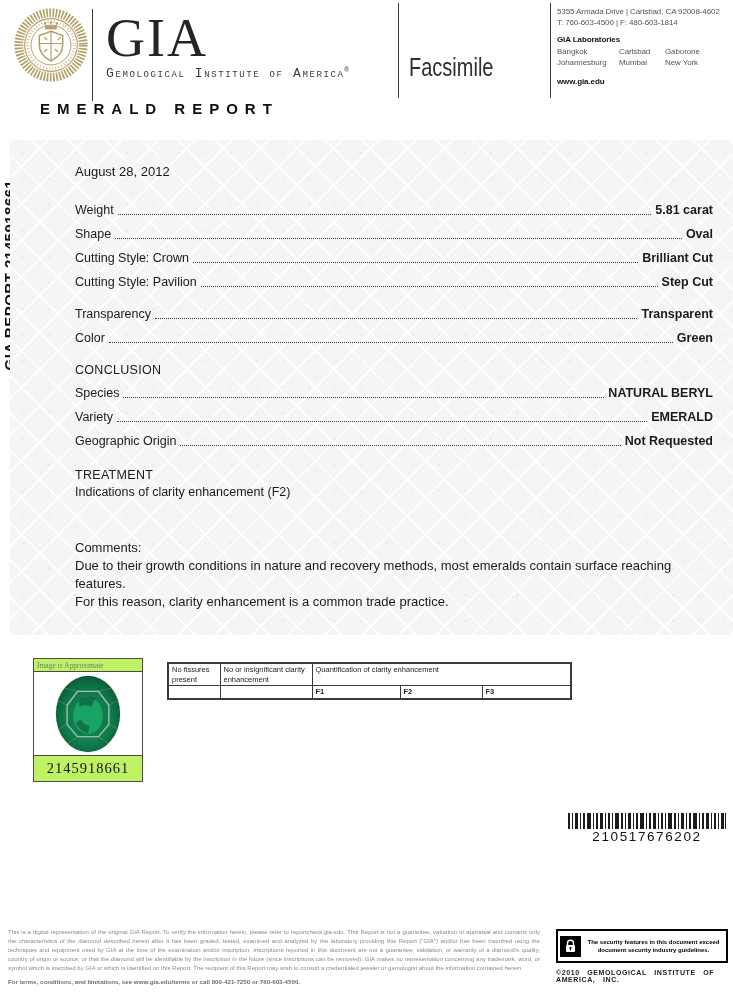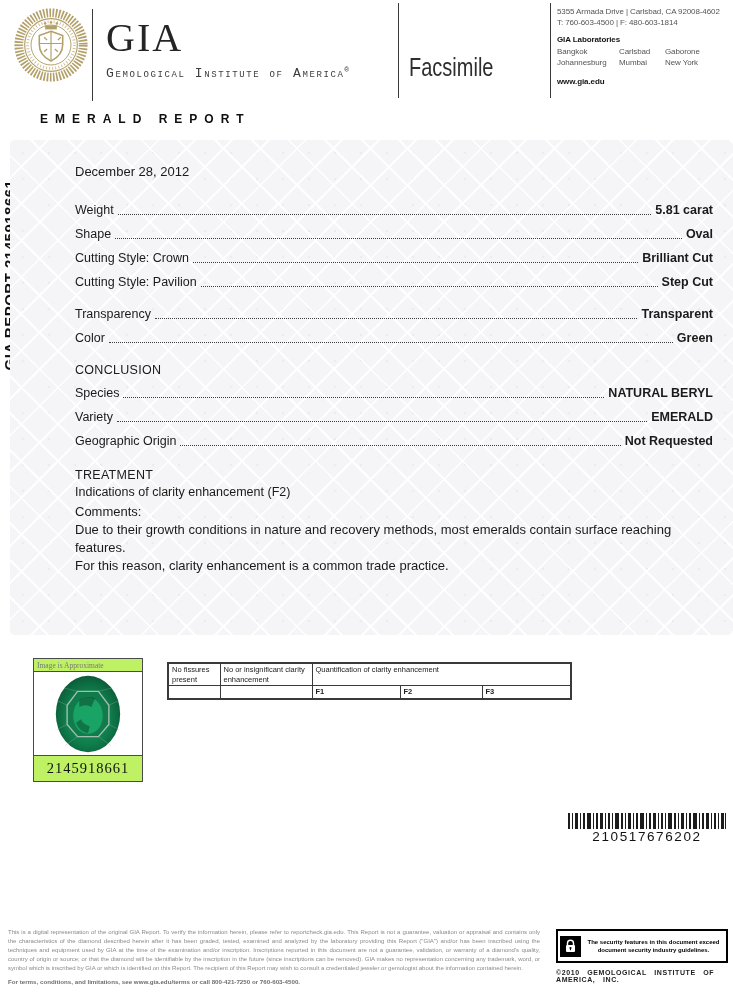--- a/index.html
+++ b/index.html
@@ -13,7 +13,7 @@
   .vrule2{left:398px;top:3px;height:95px;}
   .vrule3{left:550px;top:3px;height:95px;}
   .brand{position:absolute;left:106px;top:12px;}
-  .brand-gia{font-family:"Liberation Serif",serif;font-size:40px;line-height:52px;
+  .brand-gia{font-family:"Liberation Serif",serif;font-size:54px;line-height:52px;
              letter-spacing:2px;color:#252525;}
   .brand-sub{font-family:Liberation Mono, monospace;font-variant:small-caps;font-size:13px;
              letter-spacing:1.6px;color:#3c3c3c;margin-top:2px;}

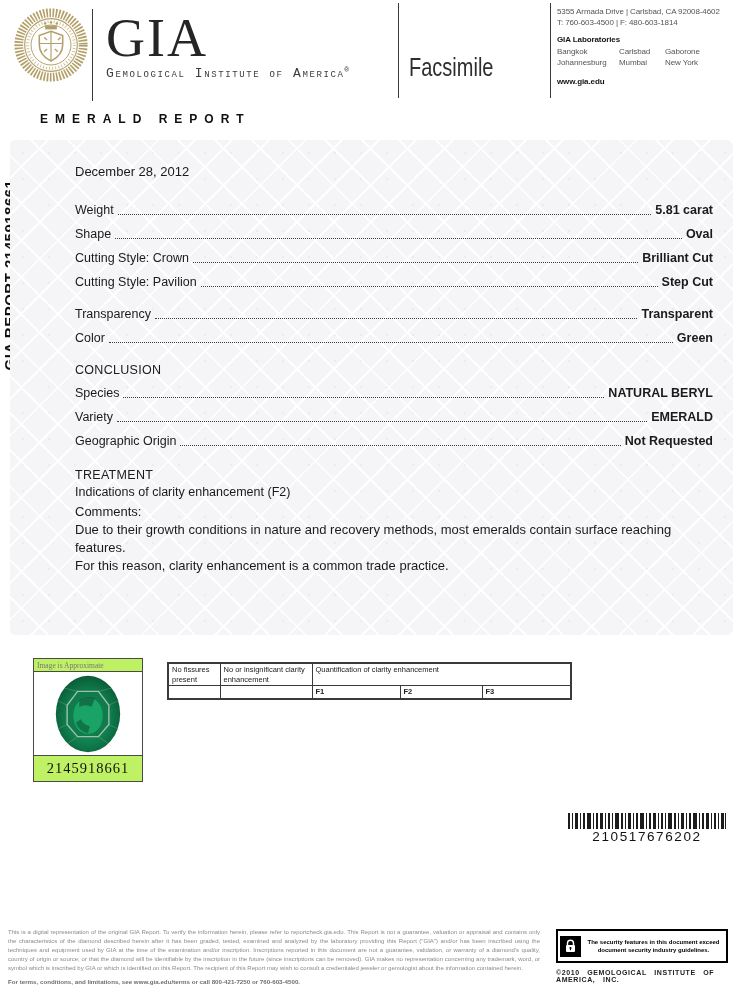--- a/index.html
+++ b/index.html
@@ -28,7 +28,7 @@
   .addr .gap8{height:8px;}
 
   
-  .report-title{position:absolute;left:40px;top:112px;font-size:12px;font-weight:bold;
+  .report-title{position:absolute;left:40px;top:100px;font-size:15px;font-weight:bold;
                 letter-spacing:7px;color:#0f0f0f;}
   .side-label{position:absolute;left:-88px;top:266px;width:196px;height:18px;text-align:center;
               transform:rotate(-90deg);font-size:15px;font-weight:bold;letter-spacing:.5px;color:#111;}

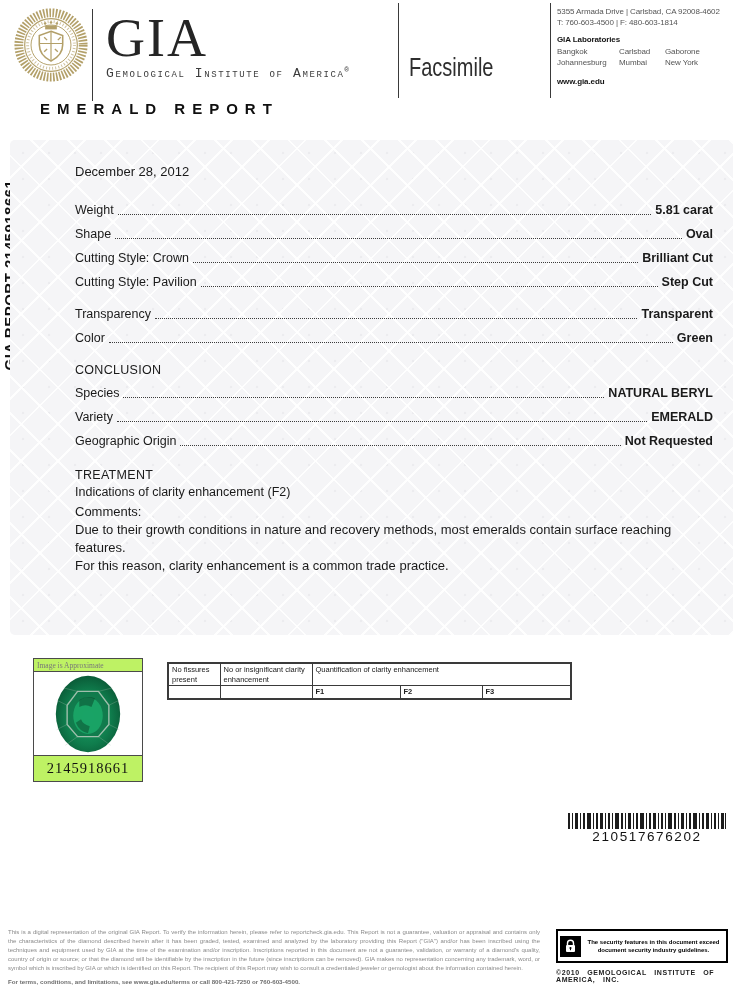--- a/index.html
+++ b/index.html
@@ -134,7 +134,7 @@
   <div class="side-label">GIA REPORT 2145918661</div>
 
   <div class="panel">
-    <div class="date">December 28, 2012</div>
+    <div class="date">August 28, 2012</div>
 
     <div class="dotrow">
       <span class="lab">Weight</span>

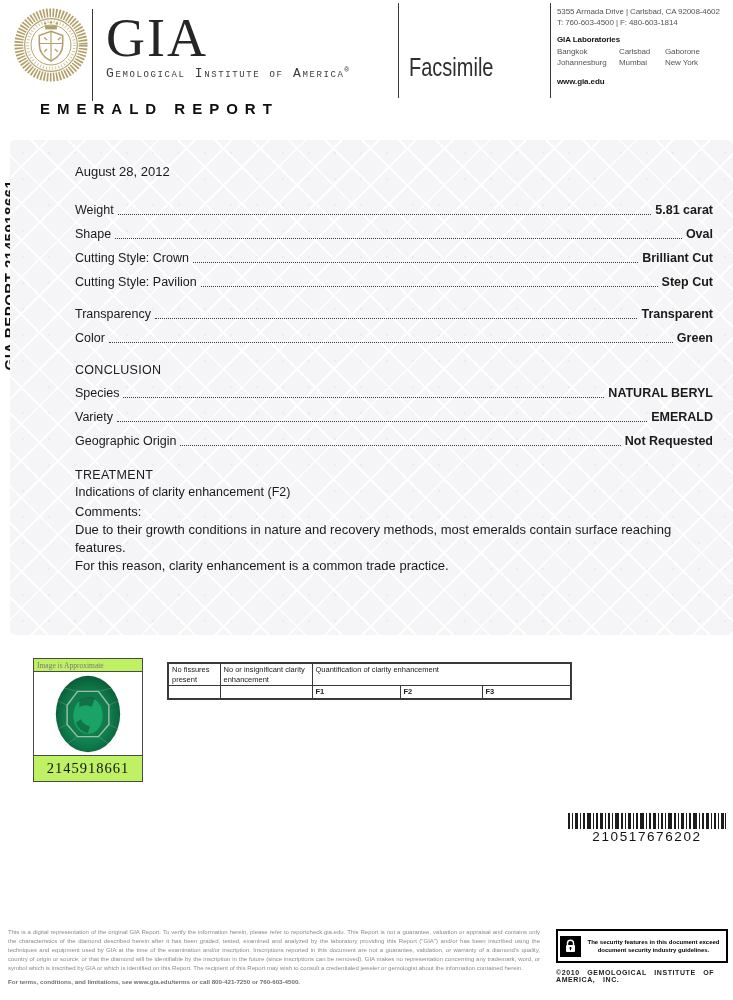--- a/index.html
+++ b/index.html
@@ -52,7 +52,7 @@
   .sec-head{font-size:12.5px;font-weight:normal;margin:18px 0 9px 0;letter-spacing:.3px;}
   .sec-head.t2{margin-top:20px;margin-bottom:3px;}
   .plain{font-size:12.5px;line-height:14px;}
-  .comments{margin-top:4px;font-size:13px;line-height:18px;}
+  .comments{margin-top:40px;font-size:13px;line-height:18px;}
 
   
   .photo-box{position:absolute;left:33px;top:658px;width:110px;border:1px solid #4a4a4a;

